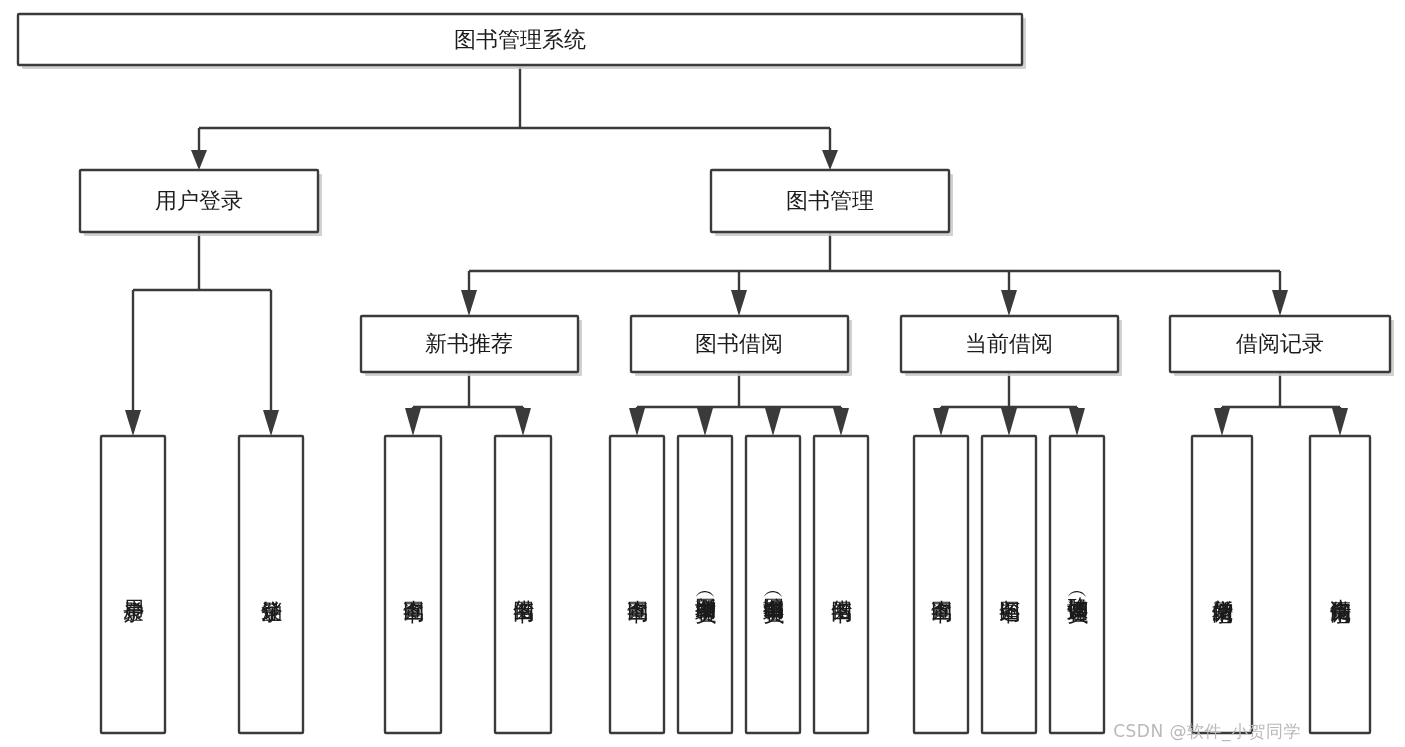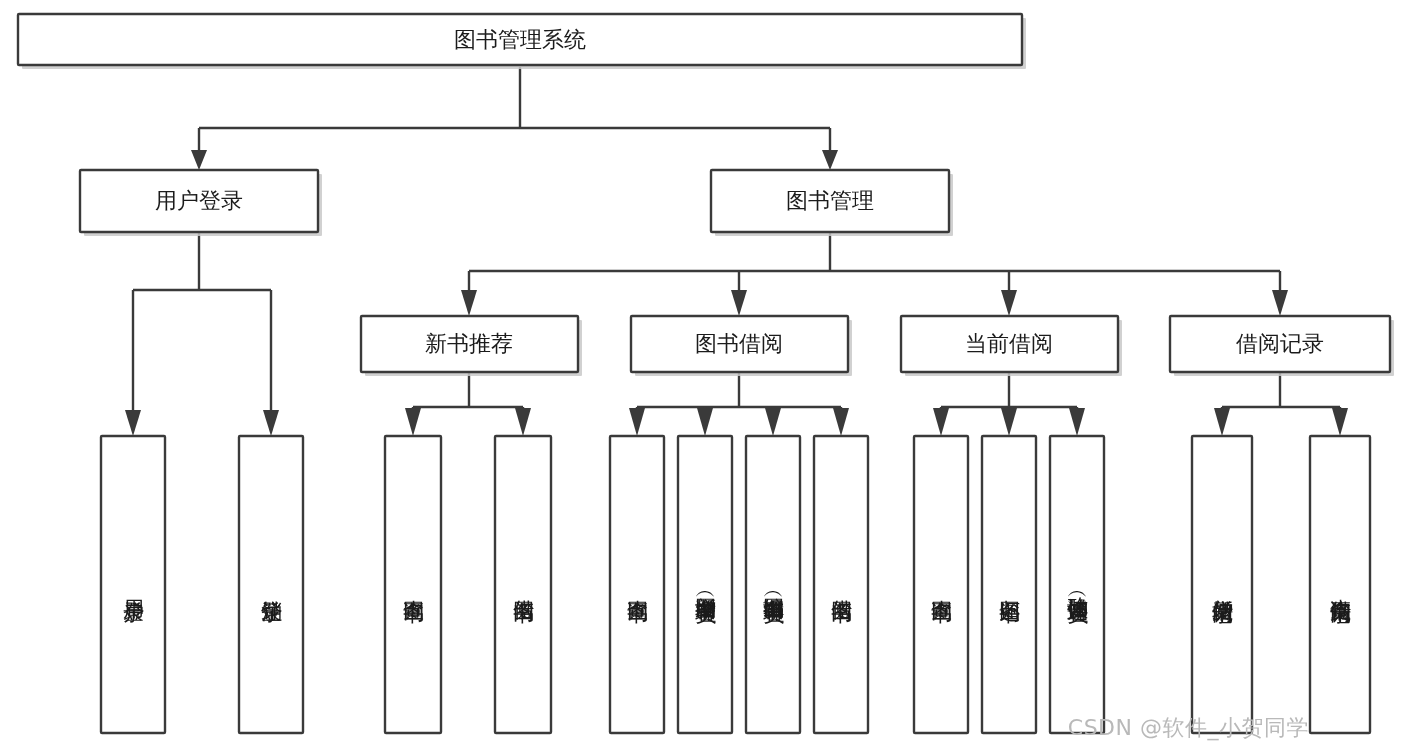--- a/index.html
+++ b/index.html
@@ -71,10 +71,10 @@
   }
   .watermark {
     position: absolute;
-    right: 8px;
+    right: 16px;
     bottom: 4px;
     font-family: "DejaVu Sans", "Liberation Sans", sans-serif;
-    font-size: 22px;
+    font-size: 17px;
     color: #b9b9b9;
     letter-spacing: 0.5px;
     user-select: none;

